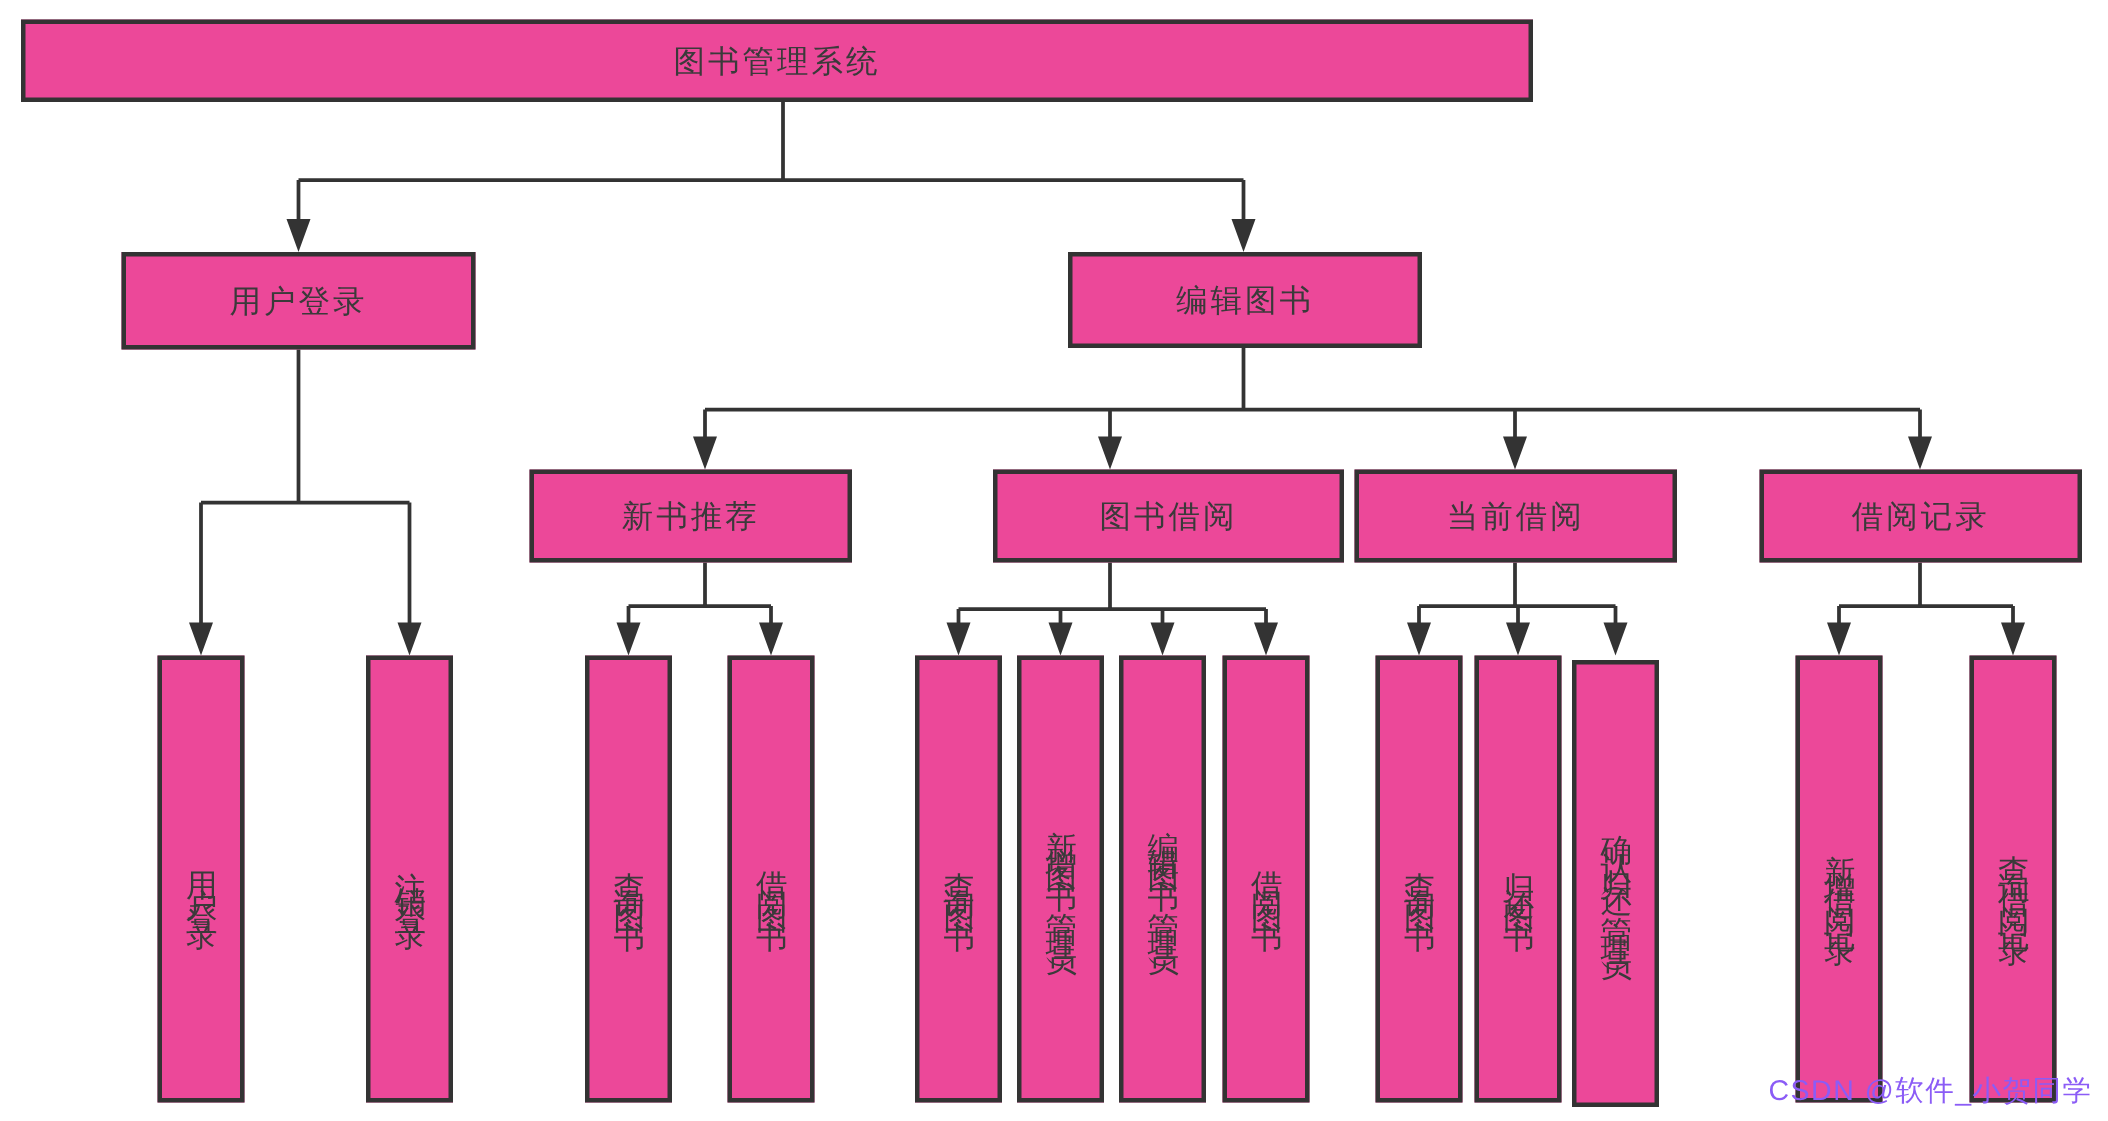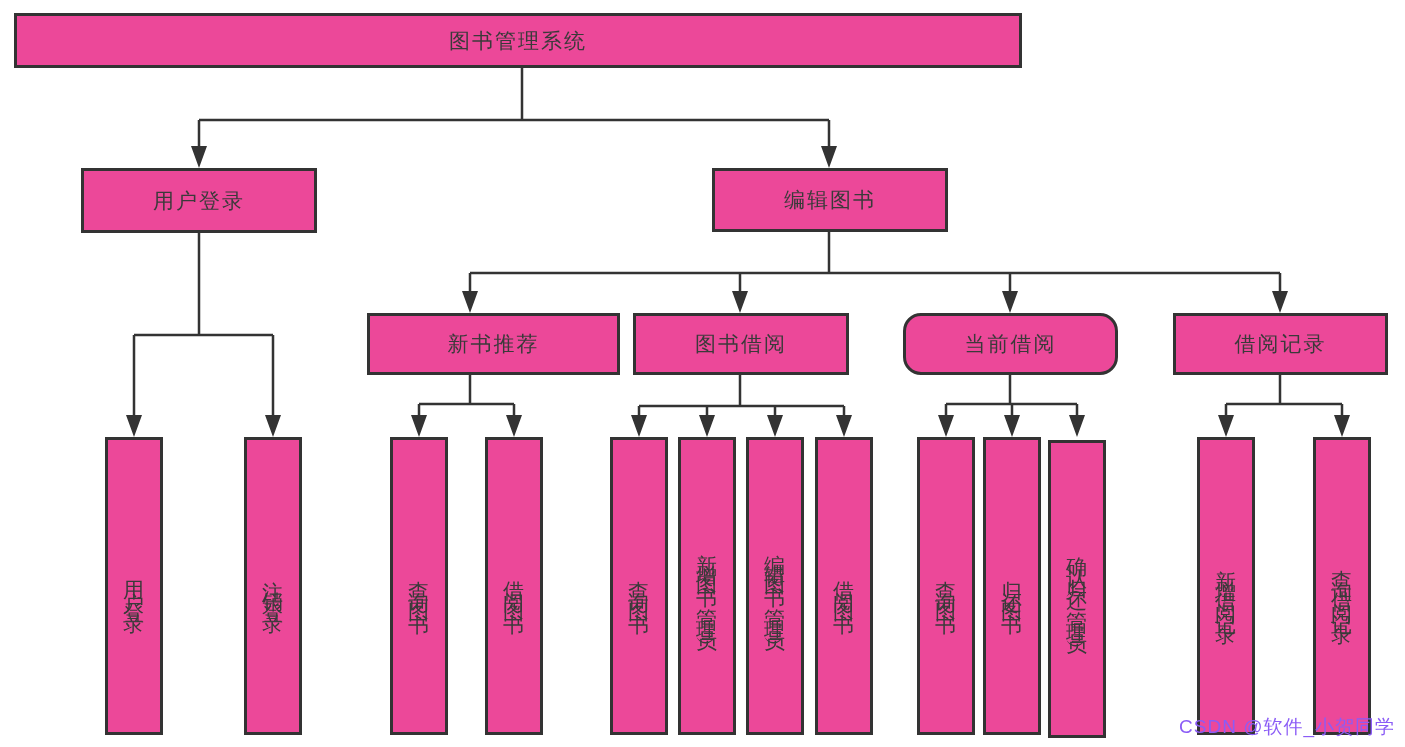--- a/index.html
+++ b/index.html
@@ -77,7 +77,7 @@
   <div class="node" style="left:81px; top:168px; width:236px; height:65px;">用户登录</div>
   <div class="node" style="left:712px; top:168px; width:236px; height:64px;">编辑图书</div>
 
-  <div class="node" style="left:367px; top:313px; width:253px; height:62px;">新书推荐</div>
+  <div class="node" style="left:353px; top:313px; width:215px; height:62px;">新书推荐</div>
   <div class="node" style="left:633px; top:313px; width:216px; height:62px;">图书借阅</div>
   <div class="node" style="left:903px; top:313px; width:215px; height:62px;border-radius:18px;">当前借阅</div>
   <div class="node" style="left:1173px; top:313px; width:215px; height:62px;">借阅记录</div>

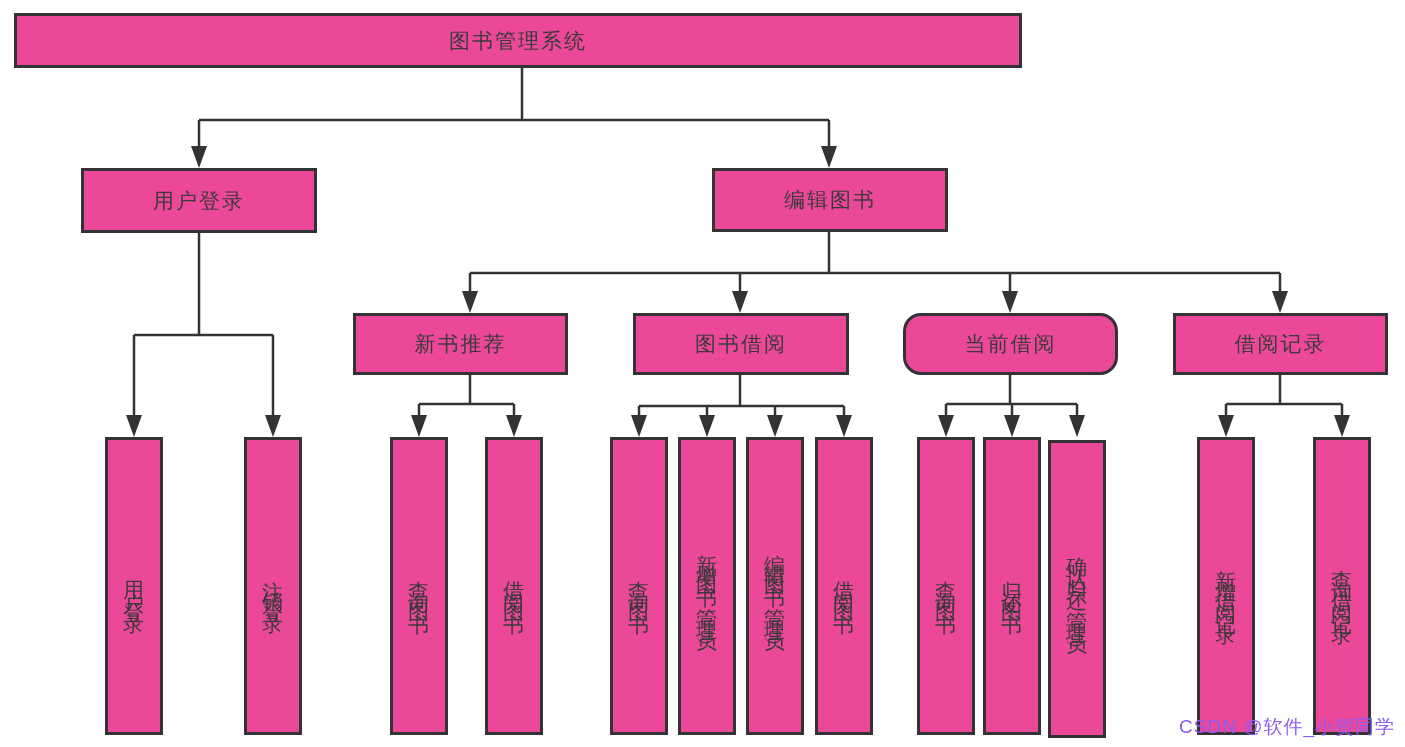--- a/index.html
+++ b/index.html
@@ -78,7 +78,7 @@
   <div class="node" style="left:712px; top:168px; width:236px; height:64px;">编辑图书</div>
 
   <div class="node" style="left:353px; top:313px; width:215px; height:62px;">新书推荐</div>
-  <div class="node" style="left:633px; top:313px; width:216px; height:62px;">图书借阅</div>
+  <div class="node" style="left:662px; top:313px; width:234px; height:62px;">图书借阅</div>
   <div class="node" style="left:903px; top:313px; width:215px; height:62px;border-radius:18px;">当前借阅</div>
   <div class="node" style="left:1173px; top:313px; width:215px; height:62px;">借阅记录</div>
 

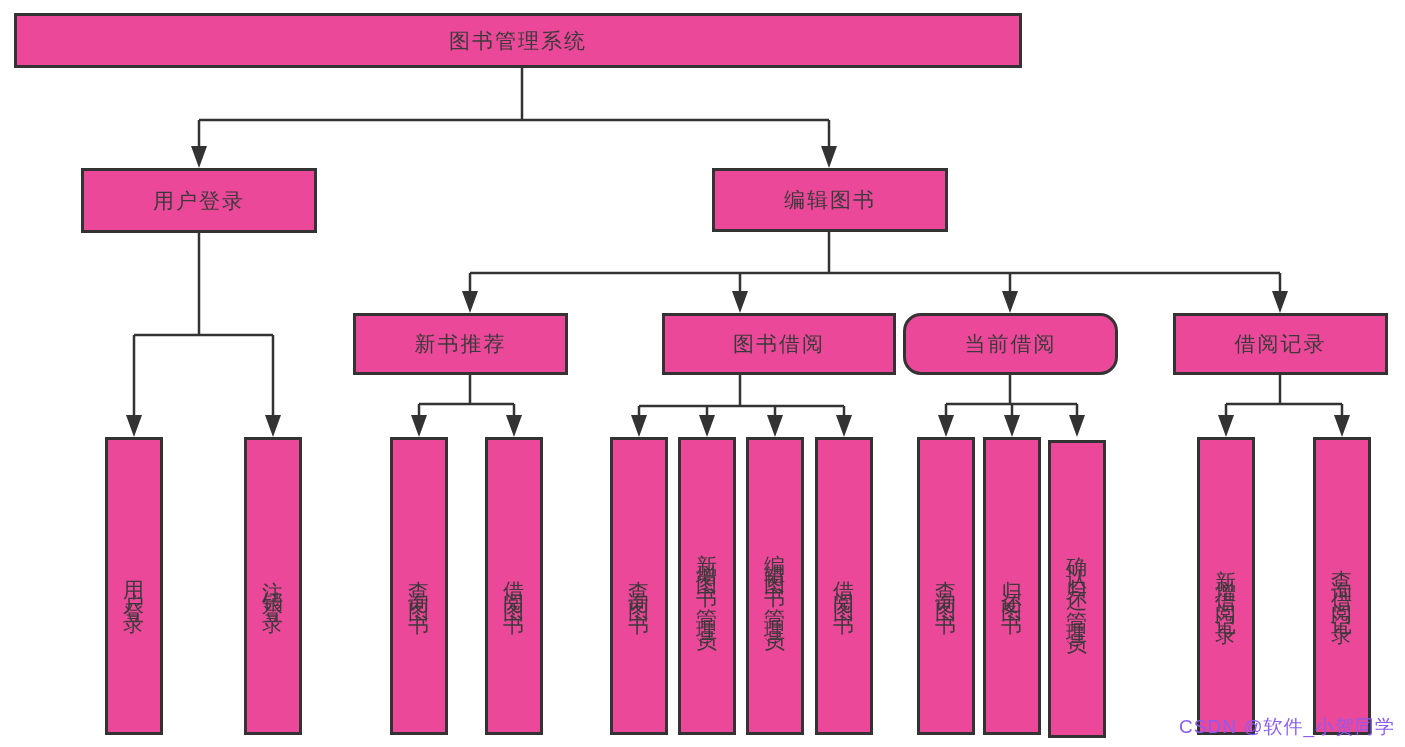--- a/index.html
+++ b/index.html
@@ -79,7 +79,7 @@
 
   <div class="node" style="left:353px; top:313px; width:215px; height:62px;">新书推荐</div>
   <div class="node" style="left:662px; top:313px; width:234px; height:62px;">图书借阅</div>
-  <div class="node" style="left:903px; top:313px; width:215px; height:62px;border-radius:18px;">当前借阅</div>
+  <div class="node" style="left:903px; top:313px; width:215px; height:62px;">当前借阅</div>
   <div class="node" style="left:1173px; top:313px; width:215px; height:62px;">借阅记录</div>
 
   <div class="node leaf" style="left:105px; top:437px; width:58px; height:298px;">

